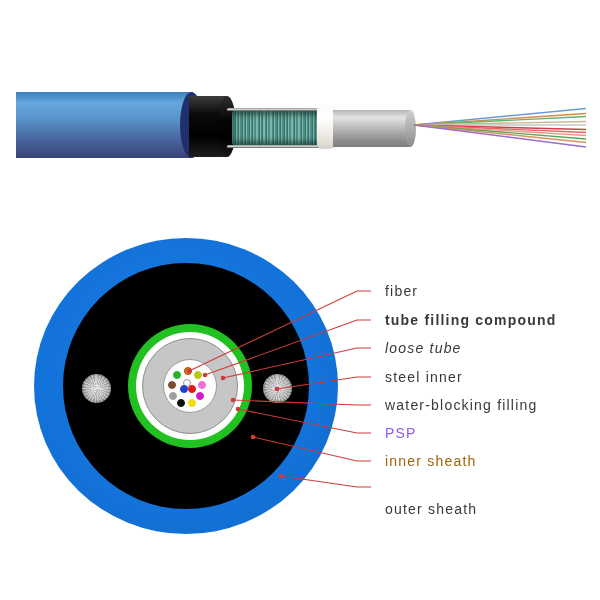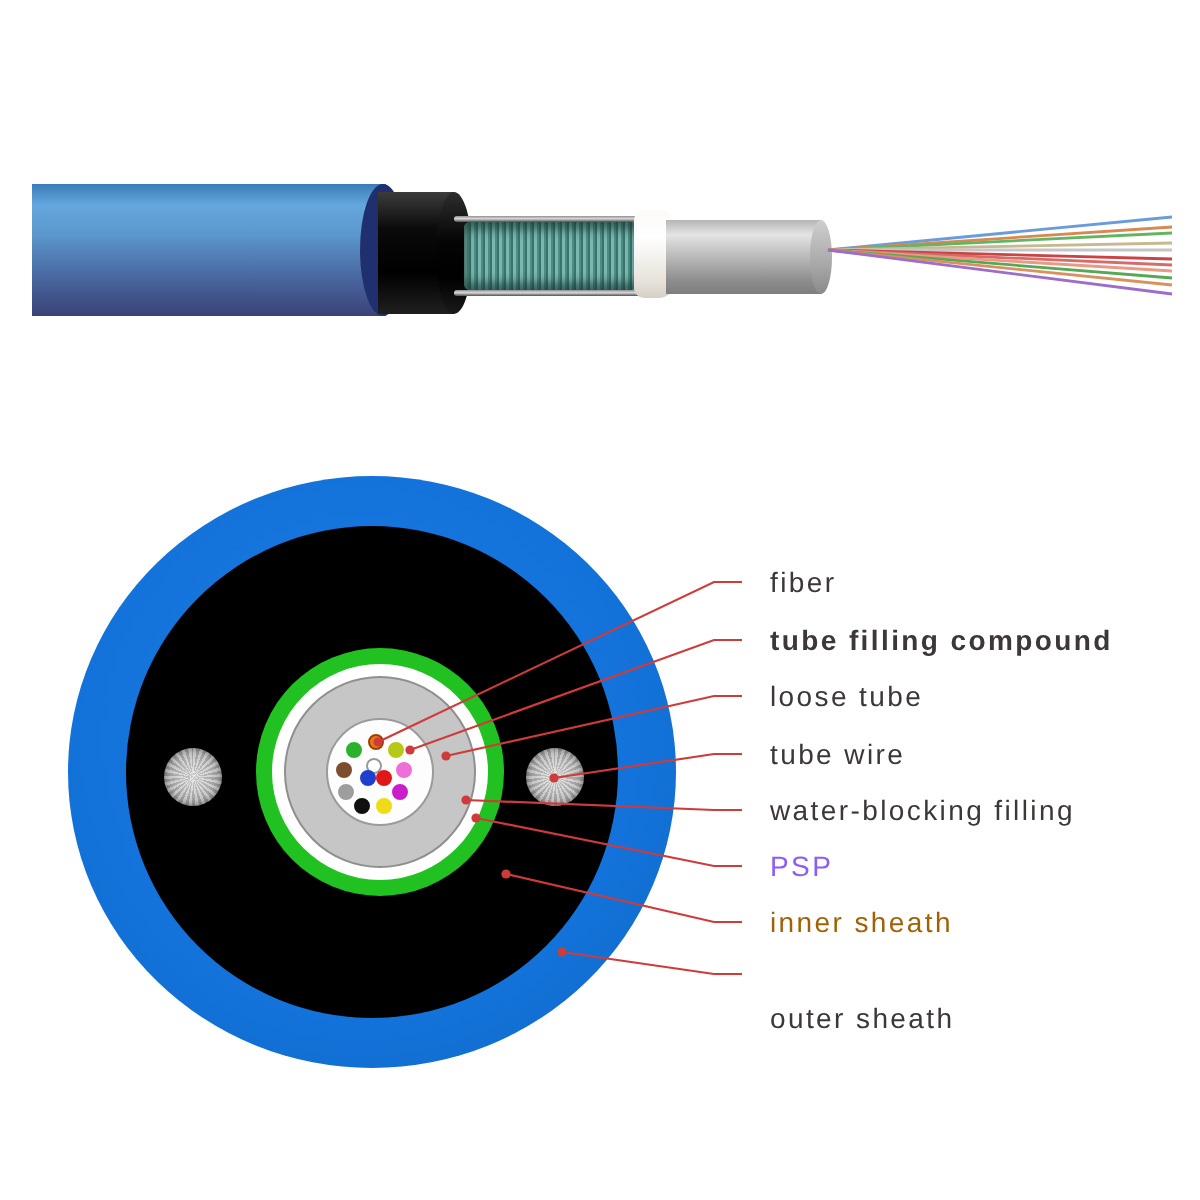--- a/index.html
+++ b/index.html
@@ -129,7 +129,7 @@
   <div id="labelsLayer">
       <div class="label" style="left: 385px; top: 282px; color: rgb(61, 55, 55);">fiber</div>
       <div class="label" style="left: 385px; top: 311px; color: rgb(61, 55, 55); font-weight: bold;">tube filling compound</div>
-      <div class="label" style="left: 385px; top: 339px; color: rgb(61, 55, 55);">loose tube</div>
+      <div class="label" style="left: 385px; top: 339px; color: rgb(61, 55, 55); font-style: italic;">loose tube</div>
       <div class="label" style="left: 385px; top: 368px; color: rgb(61, 55, 55);">tube wire</div>
       <div class="label" style="left: 385px; top: 396px; color: rgb(61, 55, 55);">water-blocking filling</div>
       <div class="label" style="left: 385px; top: 424px; color: #8b5cf6;">PSP</div>

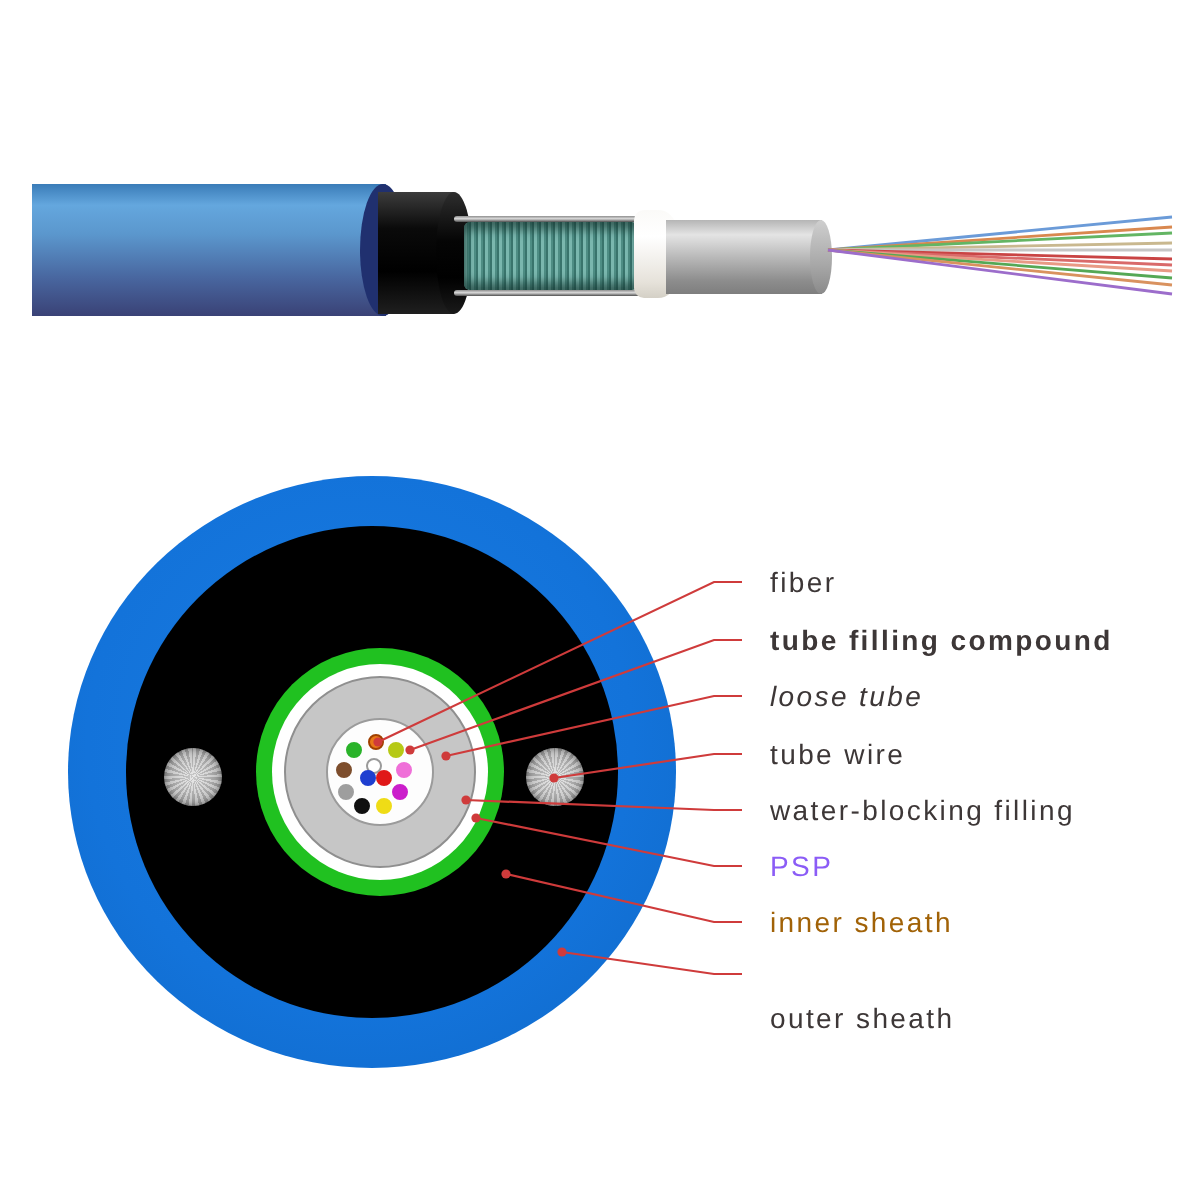--- a/index.html
+++ b/index.html
@@ -130,7 +130,7 @@
       <div class="label" style="left: 385px; top: 282px; color: rgb(61, 55, 55);">fiber</div>
       <div class="label" style="left: 385px; top: 311px; color: rgb(61, 55, 55); font-weight: bold;">tube filling compound</div>
       <div class="label" style="left: 385px; top: 339px; color: rgb(61, 55, 55); font-style: italic;">loose tube</div>
-      <div class="label" style="left: 385px; top: 368px; color: rgb(61, 55, 55);">tube wire</div>
+      <div class="label" style="left: 385px; top: 368px; color: rgb(61, 55, 55);">steel inner</div>
       <div class="label" style="left: 385px; top: 396px; color: rgb(61, 55, 55);">water-blocking filling</div>
       <div class="label" style="left: 385px; top: 424px; color: #8b5cf6;">PSP</div>
       <div class="label" style="left: 385px; top: 452px; color: #a16207;">inner sheath</div>

